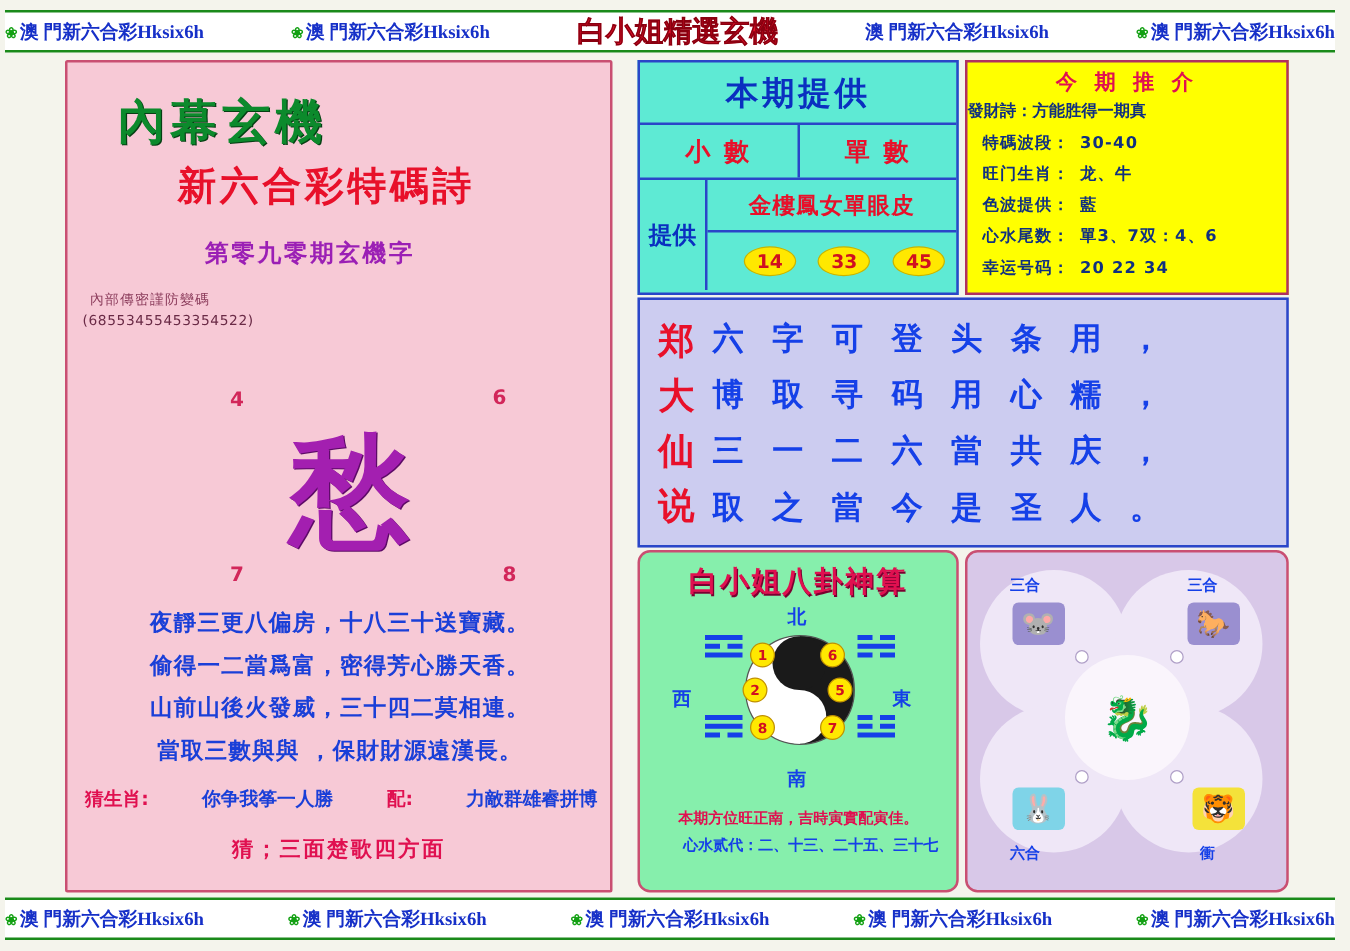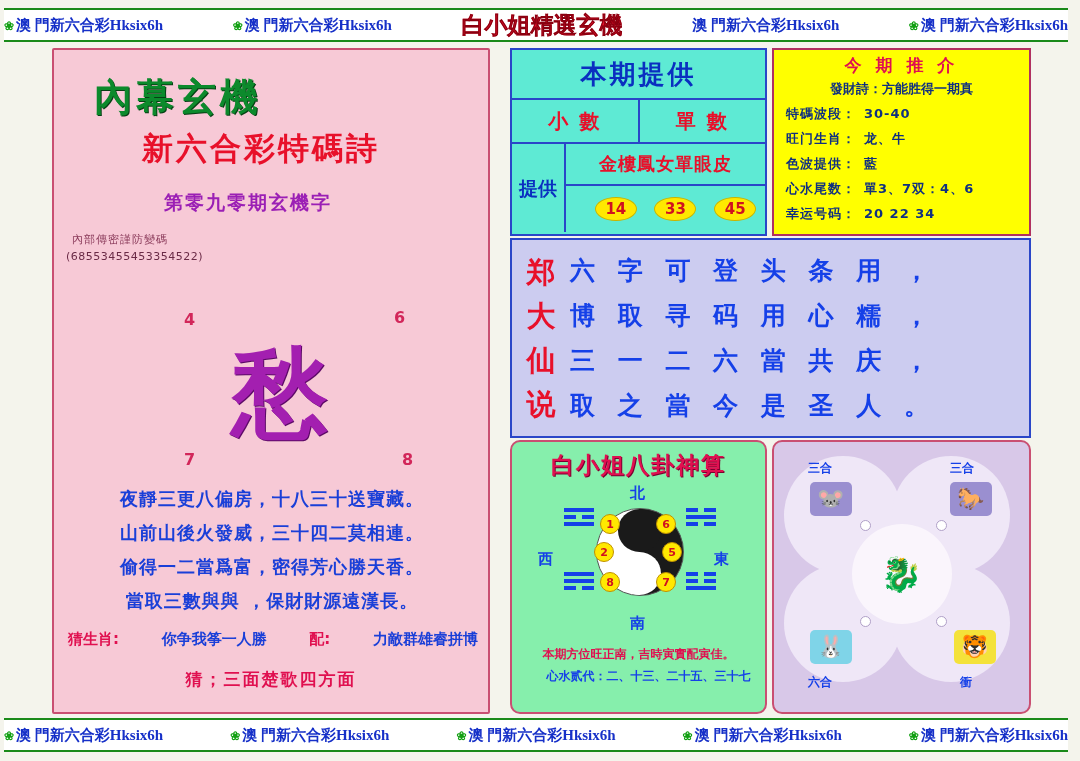--- a/index.html
+++ b/index.html
@@ -167,7 +167,7 @@
     font-family:"DejaVu Sans", sans-serif;letter-spacing:4px;
   }
   .yb-sub{
-    text-align:center;margin-top:3px;
+    margin-top:3px;
     font-size:13px;color:#103080;font-weight:bold;
     font-family:"DejaVu Sans", sans-serif;
   }

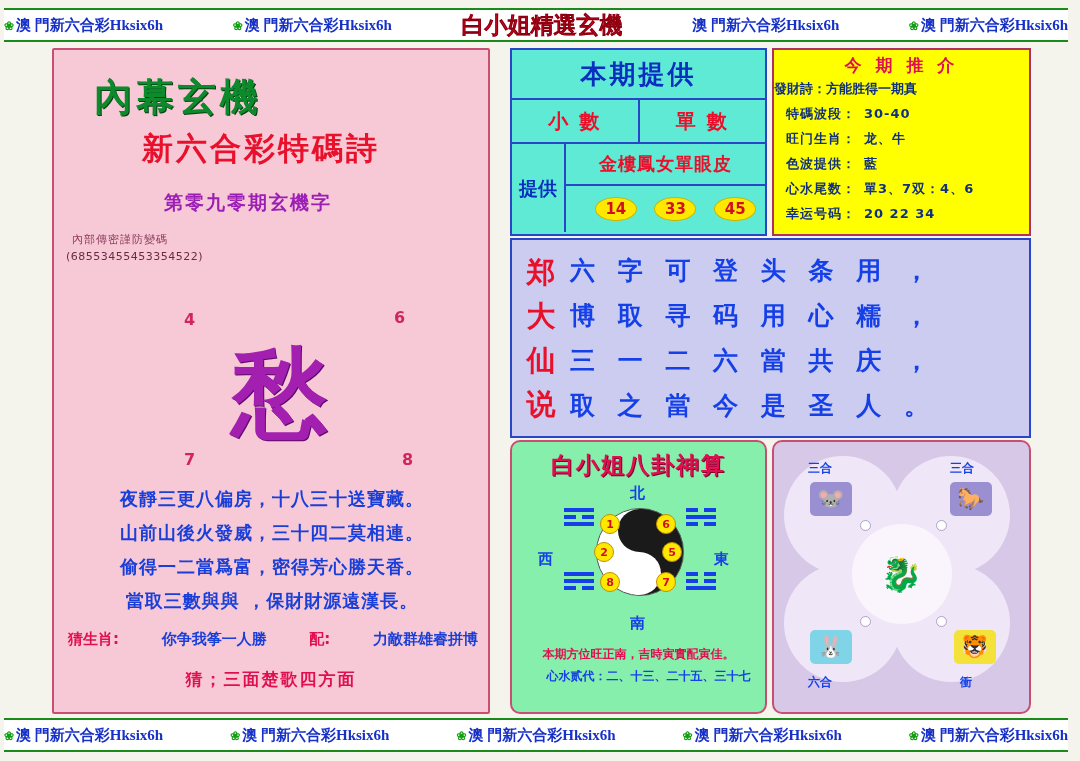--- a/index.html
+++ b/index.html
@@ -321,8 +321,8 @@
 
     <div class="poem">
       <div>夜靜三更八偏房，十八三十送寶藏。</div>
+      <div>偷得一二當爲富，密得芳心勝天香。</div>
       <div>山前山後火發威，三十四二莫相連。</div>
-      <div>偷得一二當爲富，密得芳心勝天香。</div>
       <div>當取三數與與 ，保財財源遠漢長。</div>
     </div>
 

